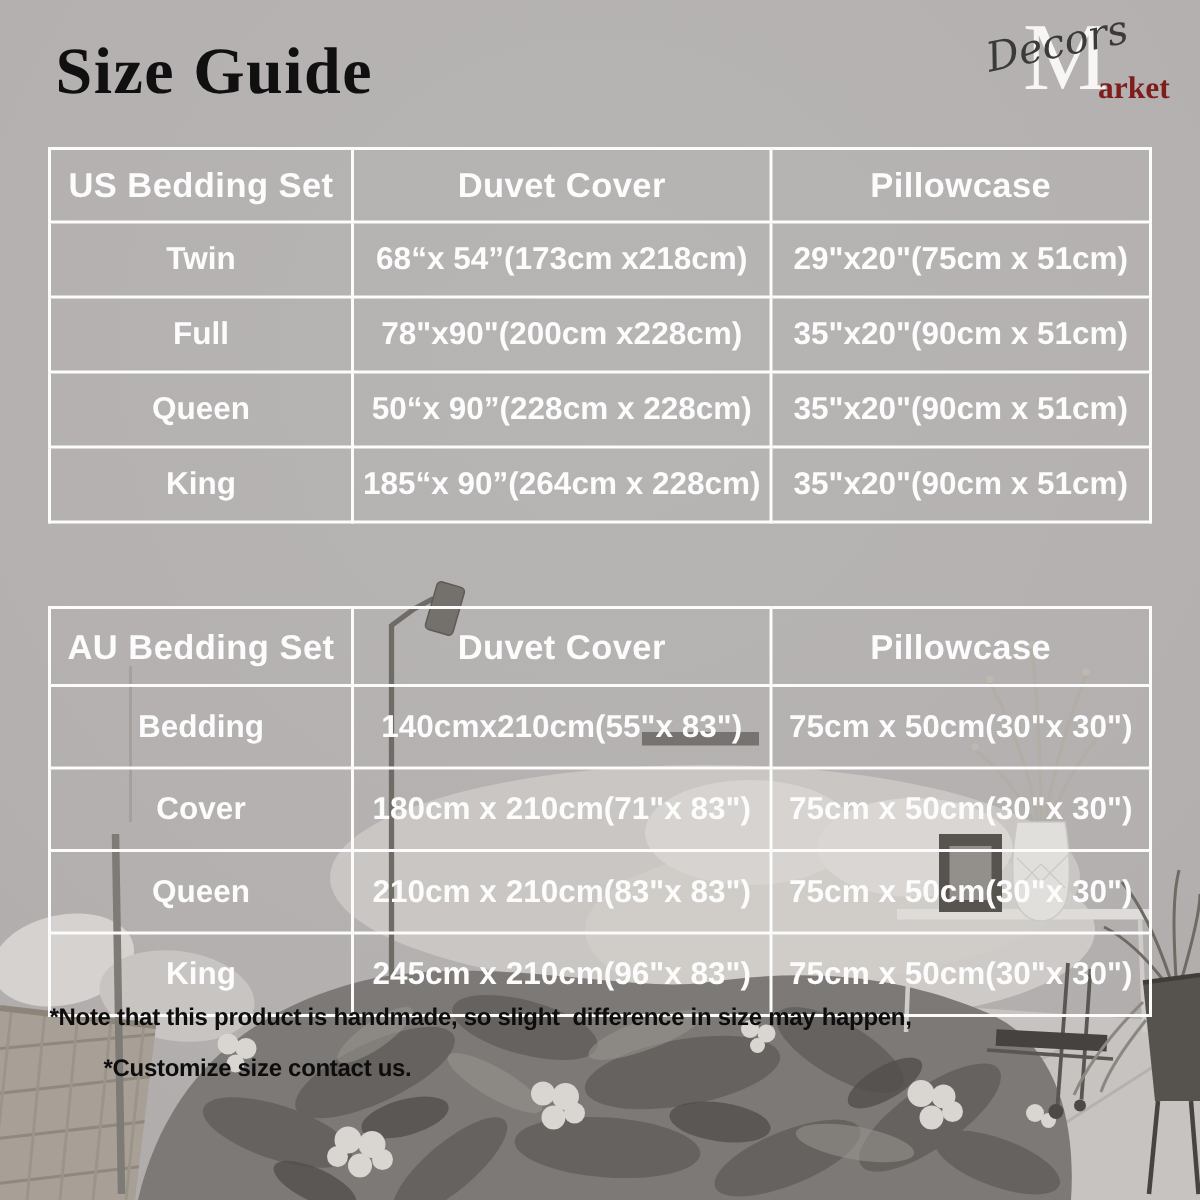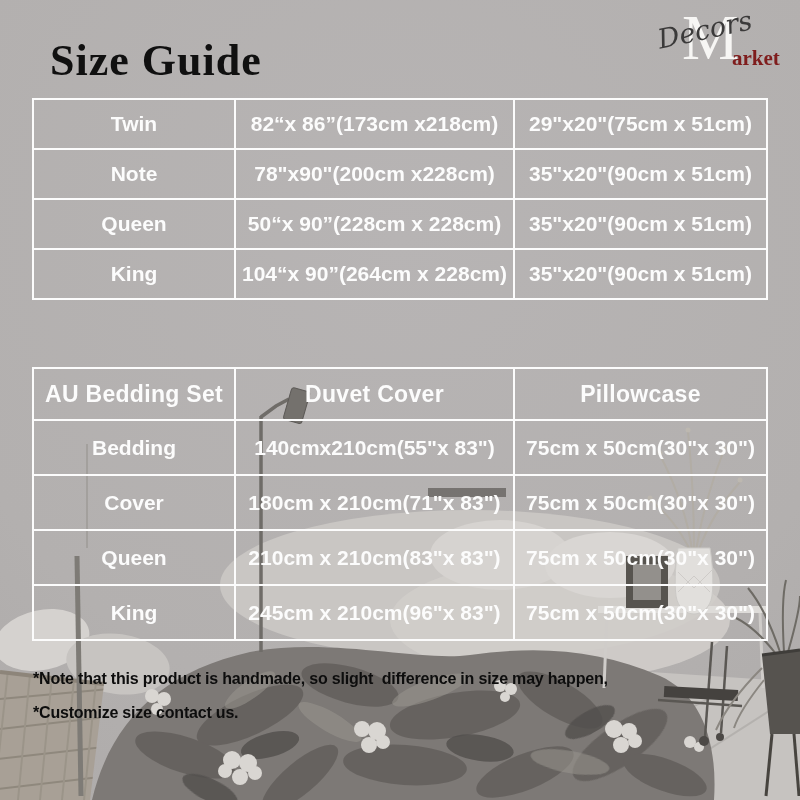--- a/index.html
+++ b/index.html
@@ -12,7 +12,7 @@
   svg.bg { position:absolute; top:0; left:0; }
 
   .title {
-    position:absolute; left:33px; top:18px; margin:17px;
+    position:absolute; left:33px; top:18px; margin:4px;
     font-family:"Liberation Serif","DejaVu Serif",serif;
     font-size:44px; font-weight:700; color:#101010; letter-spacing:1px;
     z-index:2;

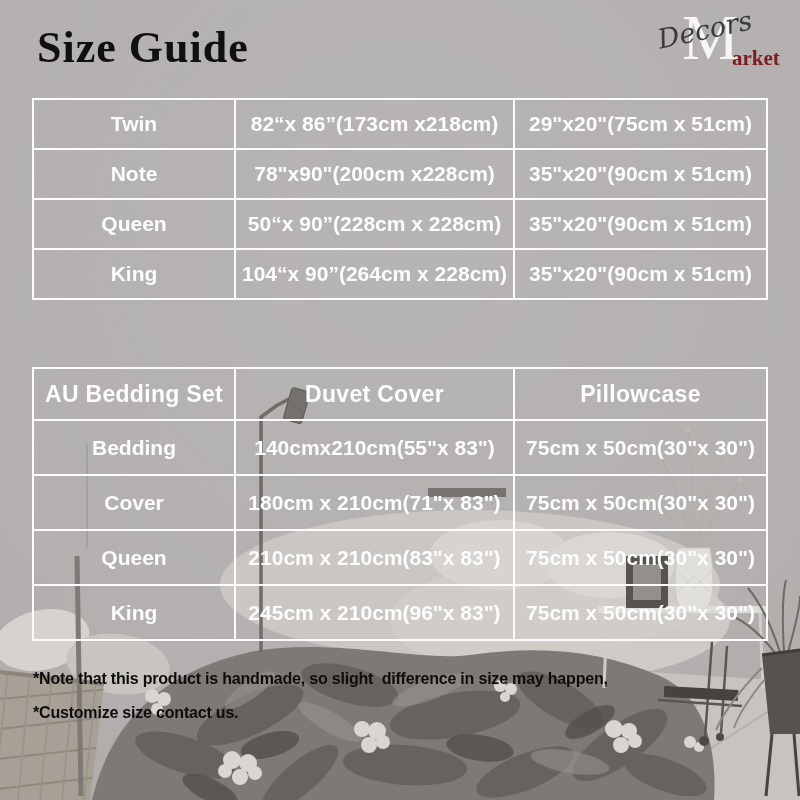--- a/index.html
+++ b/index.html
@@ -254,6 +254,11 @@
         <col style="width:253px">
       </colgroup>
     <tbody>
+        <tr>
+      <th>US Bedding Set</th>
+      <th>Duvet Cover</th>
+      <th>Pillowcase</th>
+    </tr>
     <tr>
       <td>Twin</td>
       <td>82“x 86”(173cm x218cm)</td>

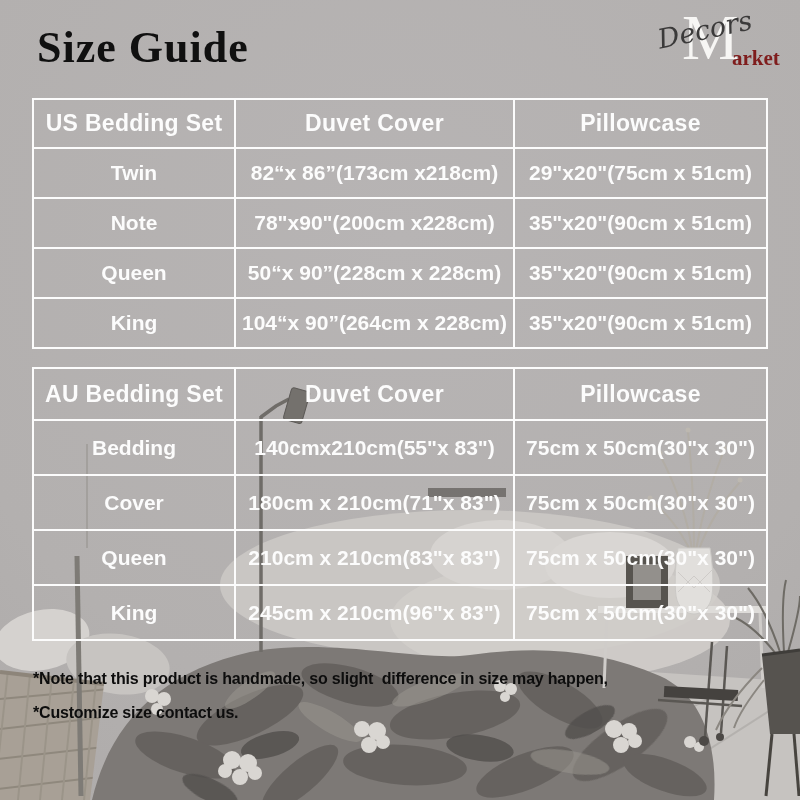--- a/index.html
+++ b/index.html
@@ -261,7 +261,7 @@
     </tr>
     <tr>
       <td>Twin</td>
-      <td>82“x 86”(173cm x218cm)</td>
+      <td>68“x 54”(173cm x218cm)</td>
       <td>29"x20"(75cm x 51cm)</td>
     </tr>
     <tr>

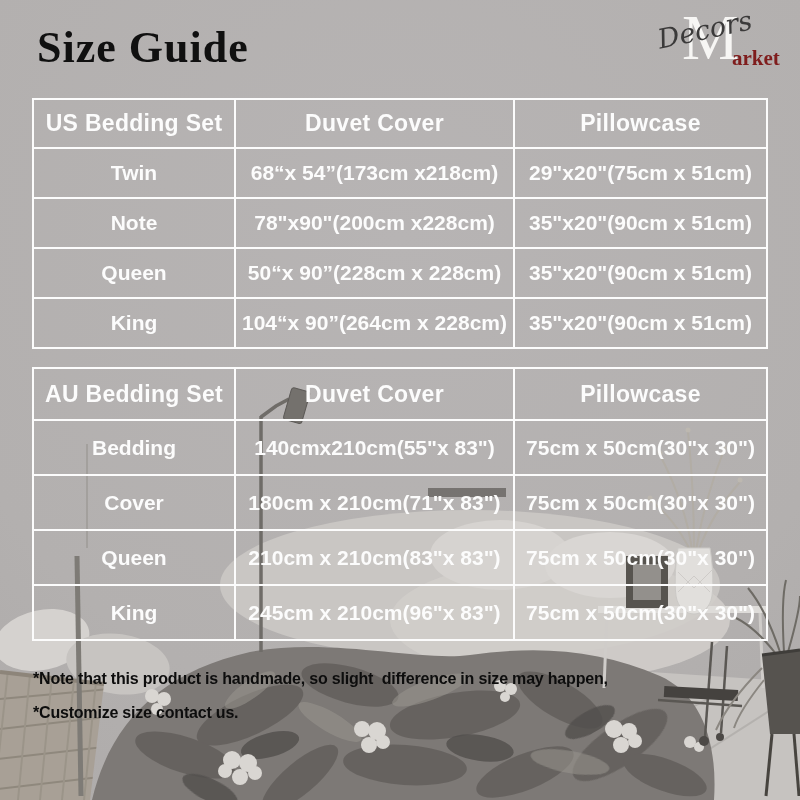--- a/index.html
+++ b/index.html
@@ -265,7 +265,7 @@
       <td>29"x20"(75cm x 51cm)</td>
     </tr>
     <tr>
-      <td>Note</td>
+      <td>Full</td>
       <td>78"x90"(200cm x228cm)</td>
       <td>35"x20"(90cm x 51cm)</td>
     </tr>

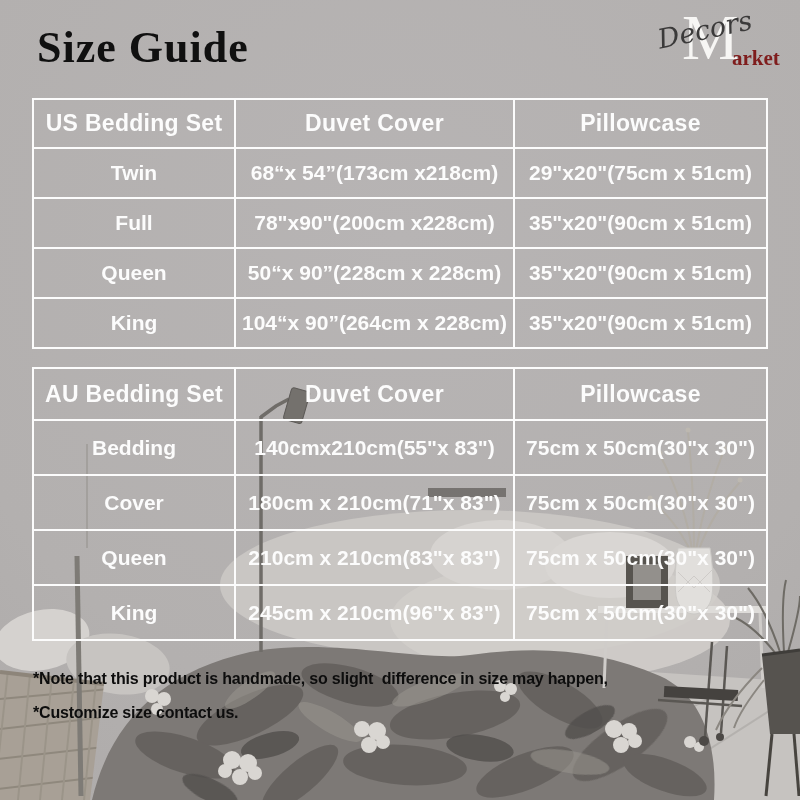--- a/index.html
+++ b/index.html
@@ -276,7 +276,7 @@
     </tr>
     <tr>
       <td>King</td>
-      <td>104“x 90”(264cm x 228cm)</td>
+      <td>185“x 90”(264cm x 228cm)</td>
       <td>35"x20"(90cm x 51cm)</td>
     </tr>
   </tbody>

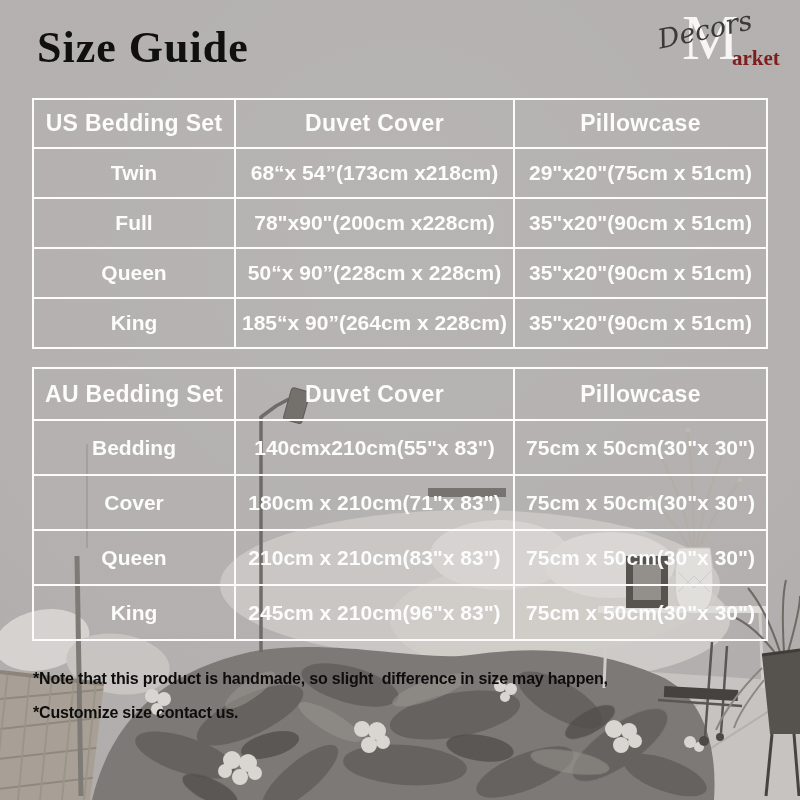--- a/index.html
+++ b/index.html
@@ -41,7 +41,7 @@
     border-collapse:collapse; table-layout:fixed; z-index:2;
   }
   #us-table { top:98px; }
-  #au-table { top:367px;padding-left:39px; }
+  #au-table { top:404px;padding-left:39px; }
   .size-table th, .size-table td {
     border:2px solid #fcfcfc; padding:0;
     text-align:center; vertical-align:middle;

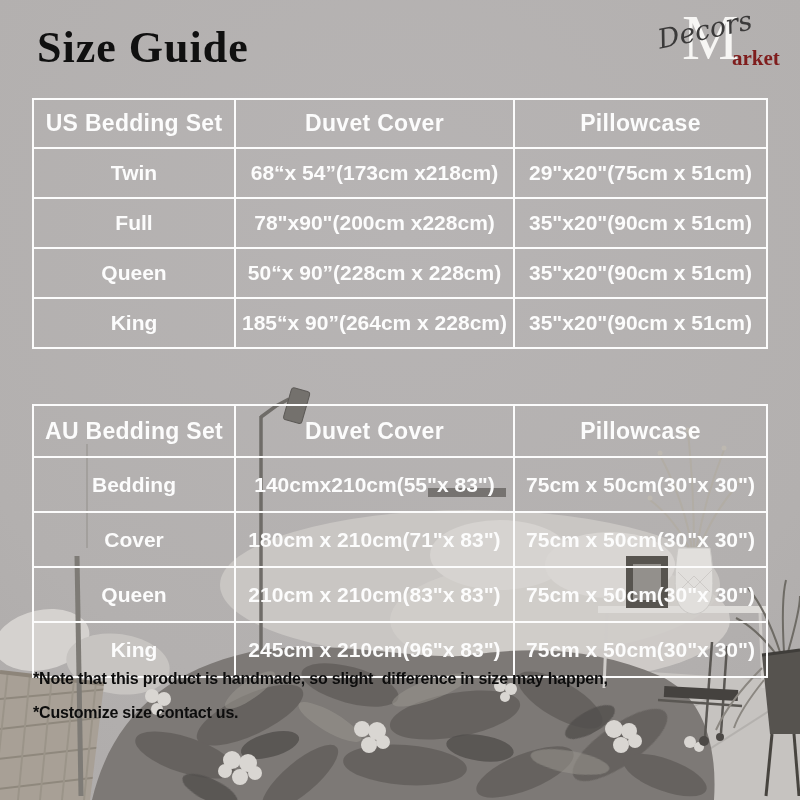--- a/index.html
+++ b/index.html
@@ -59,7 +59,7 @@
     line-height:25px; letter-spacing:-0.2px;
   }
   .notes .line { white-space:pre; }
-  .note2 { margin-top:9px; }
+  .note2 { margin-top:9px;margin-left:36px; }
 </style>
 </head>
 <body>

